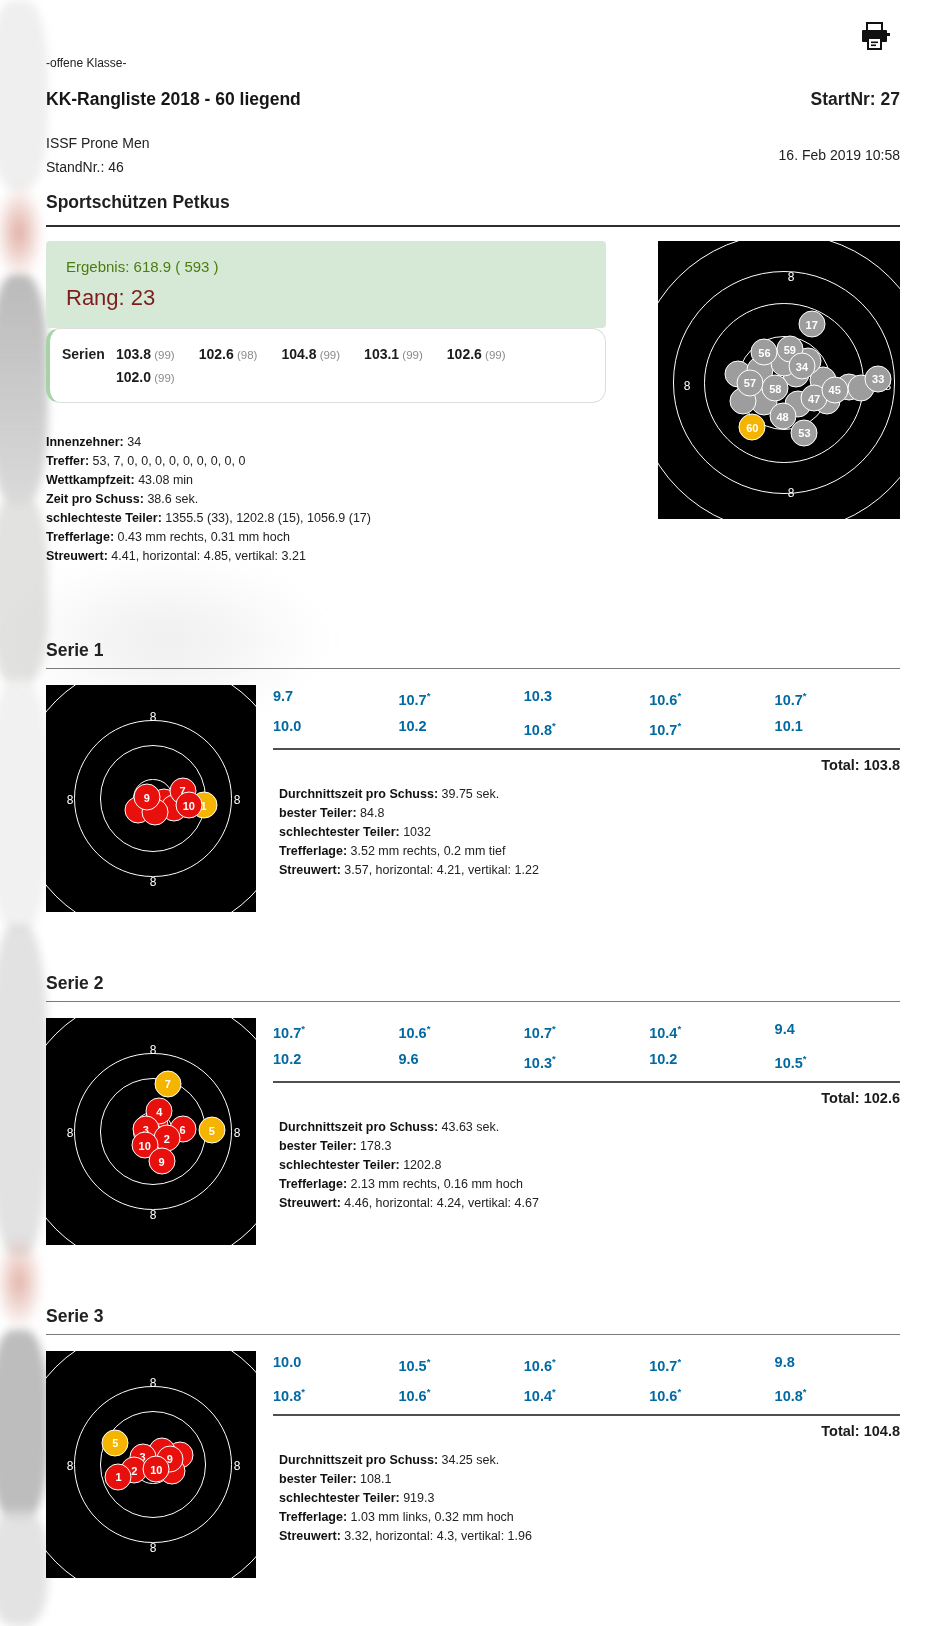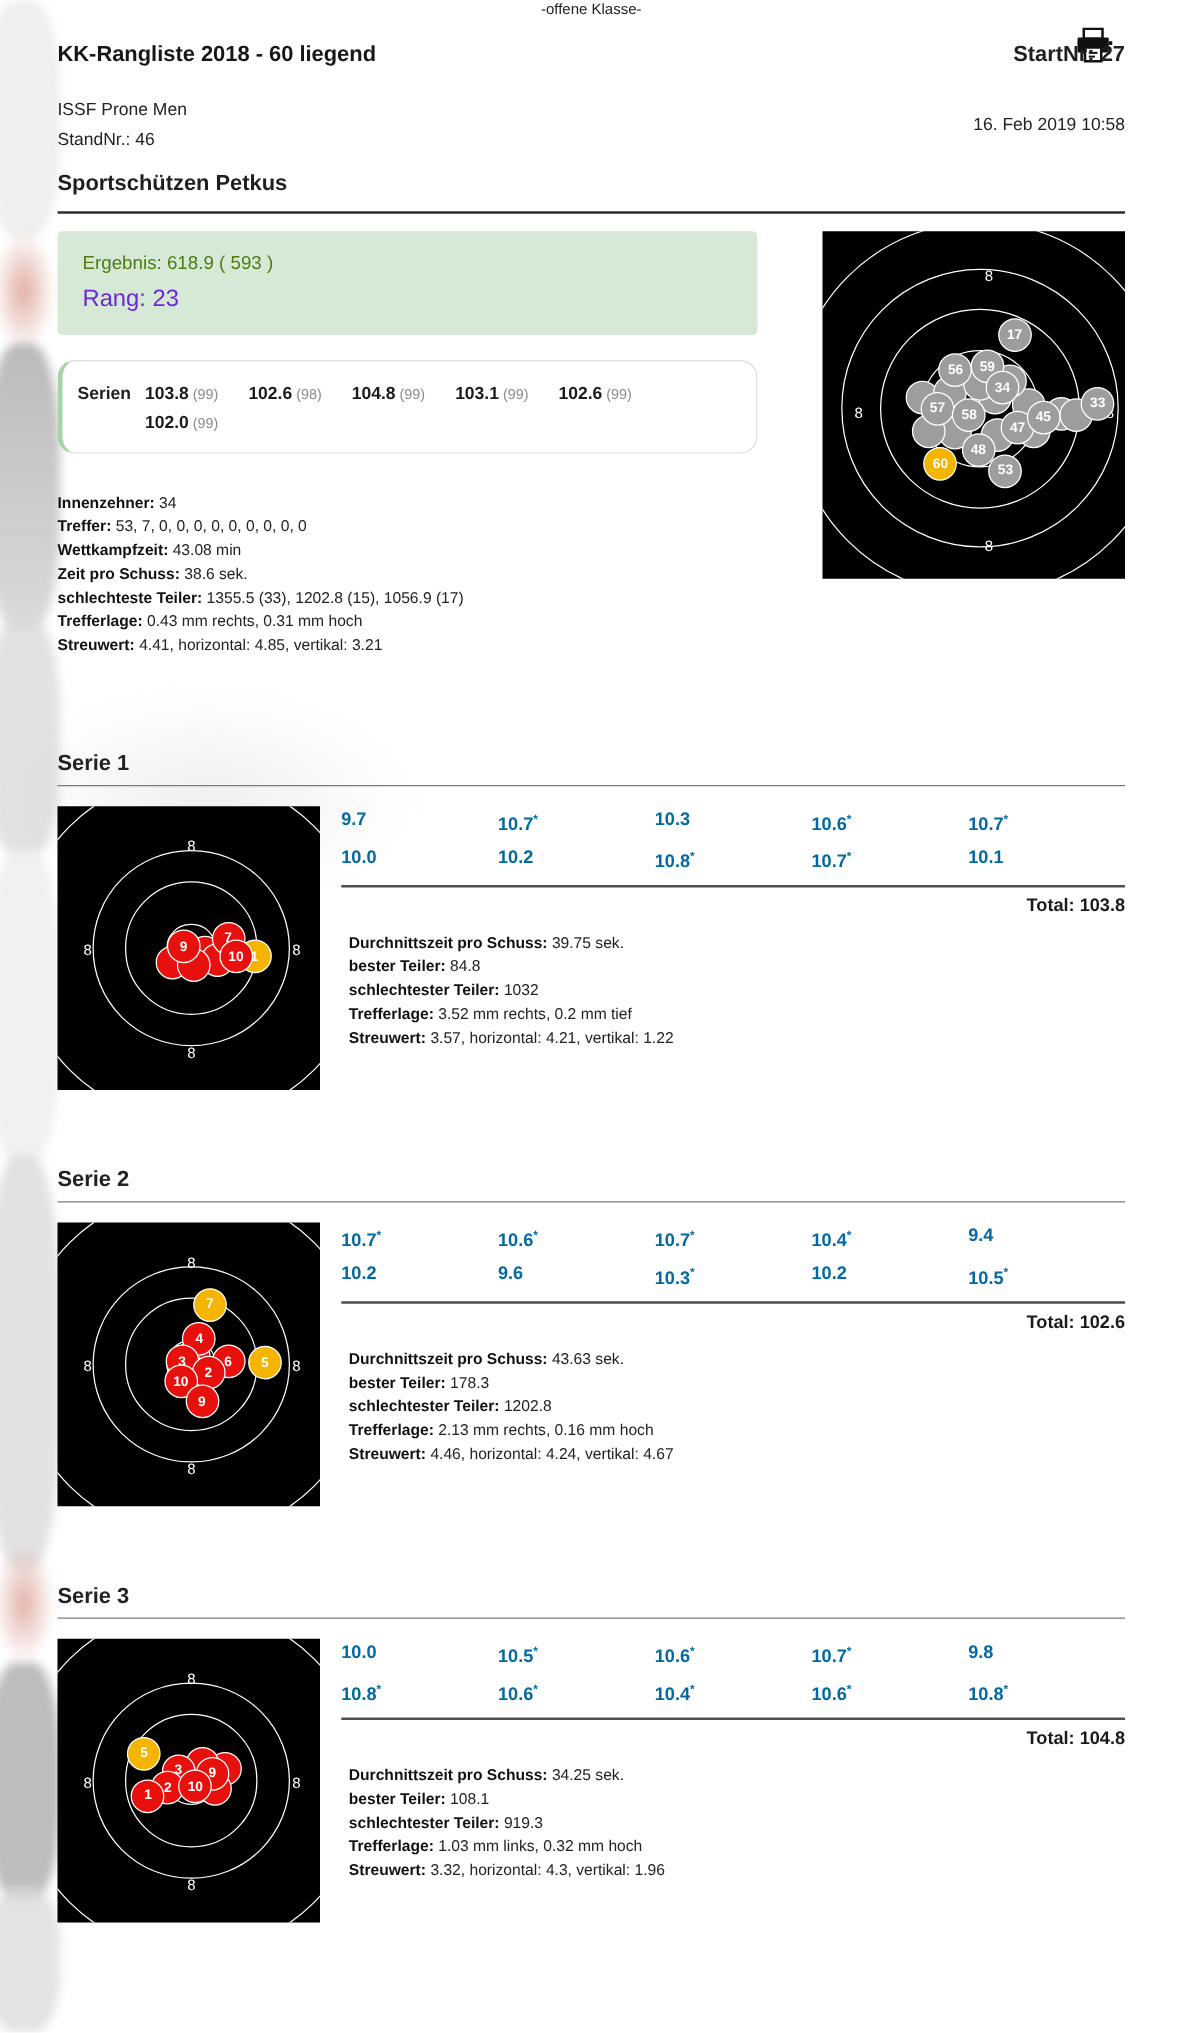--- a/index.html
+++ b/index.html
@@ -15,7 +15,7 @@
   .page{position:absolute;left:0;top:0;width:948px;z-index:1}
   .content{margin:0 48px 0 46px;position:relative}
   .print-btn{position:absolute;top:22px;right:58px;width:32px;height:30px;cursor:pointer;background:none;border:0;padding:0}
-  .klasse{text-align:center;font-size:12px;color:#222}
+  .klasse{padding-top:56px;text-align:left;font-size:12px;color:#222}
   .title-row{display:flex;justify-content:space-between;align-items:baseline;margin-top:19px}
   .title-row h1{font-size:17.5px;margin:0;font-weight:bold;color:#161616}
   .startnr{font-size:17.5px;font-weight:bold}

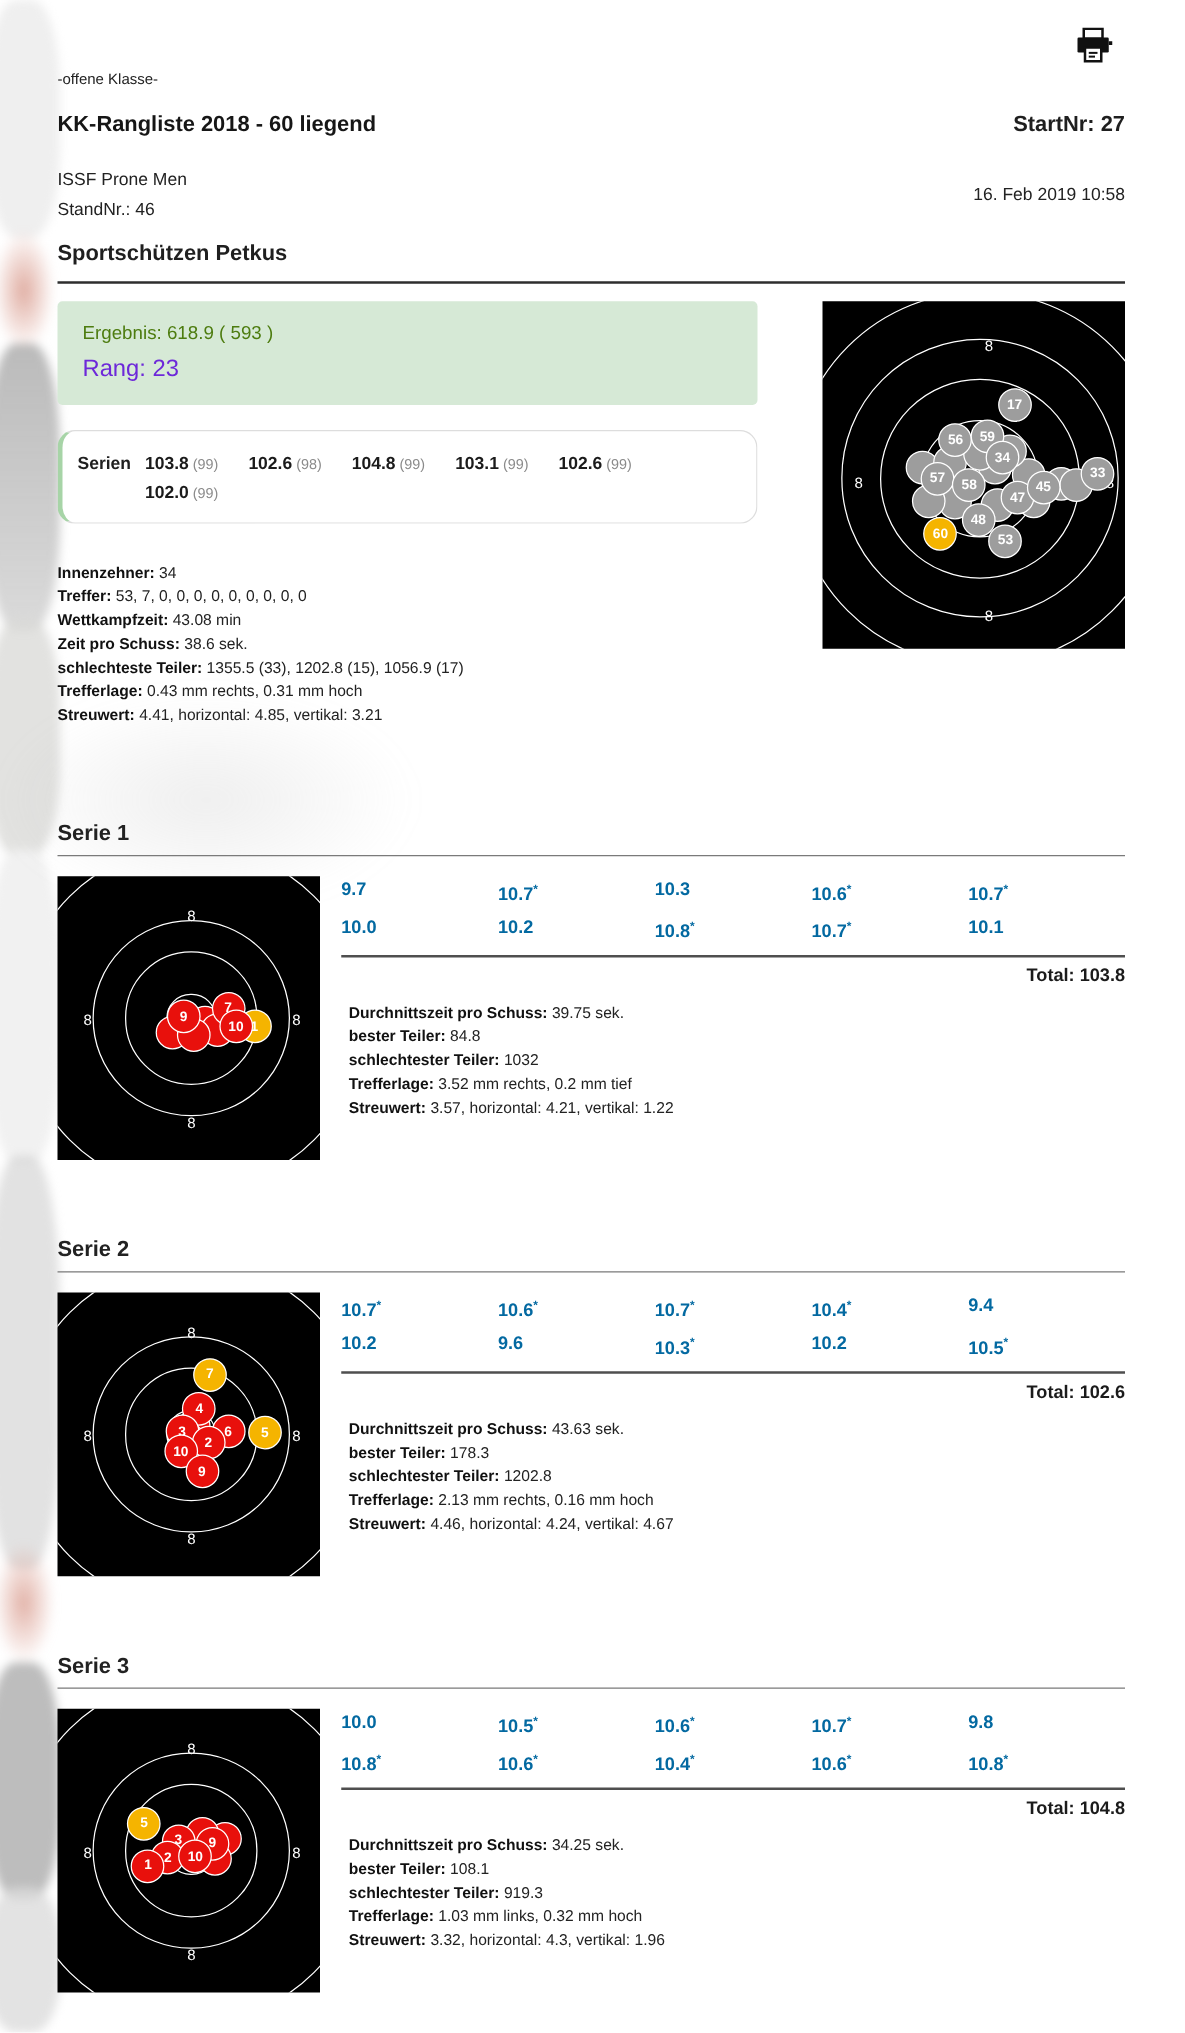--- a/index.html
+++ b/index.html
@@ -33,7 +33,7 @@
   .right-col{margin-left:auto}
   .ergebnis-box{background:#d6e9d6;border-radius:4px;padding:17px 20px}
   .ergebnis{font-size:15px;color:#4d7c0f}
-  .rang{font-size:19px;color:#6d28d9;margin-top:10px}
+  .rang{font-size:22px;color:#7f1d1d;margin-top:10px}
   .serien-box{margin-top:20px;border:1px solid #ddd;border-left:4px solid #a7d4a7;border-radius:14px;padding:17px 12px;display:flex;background:#fff}
   .serien-label{font-weight:bold;font-size:14px;width:54px}
   .serien-values{display:flex;flex-wrap:wrap;column-gap:24px;row-gap:7px;width:470px;font-size:14px;align-content:flex-start}

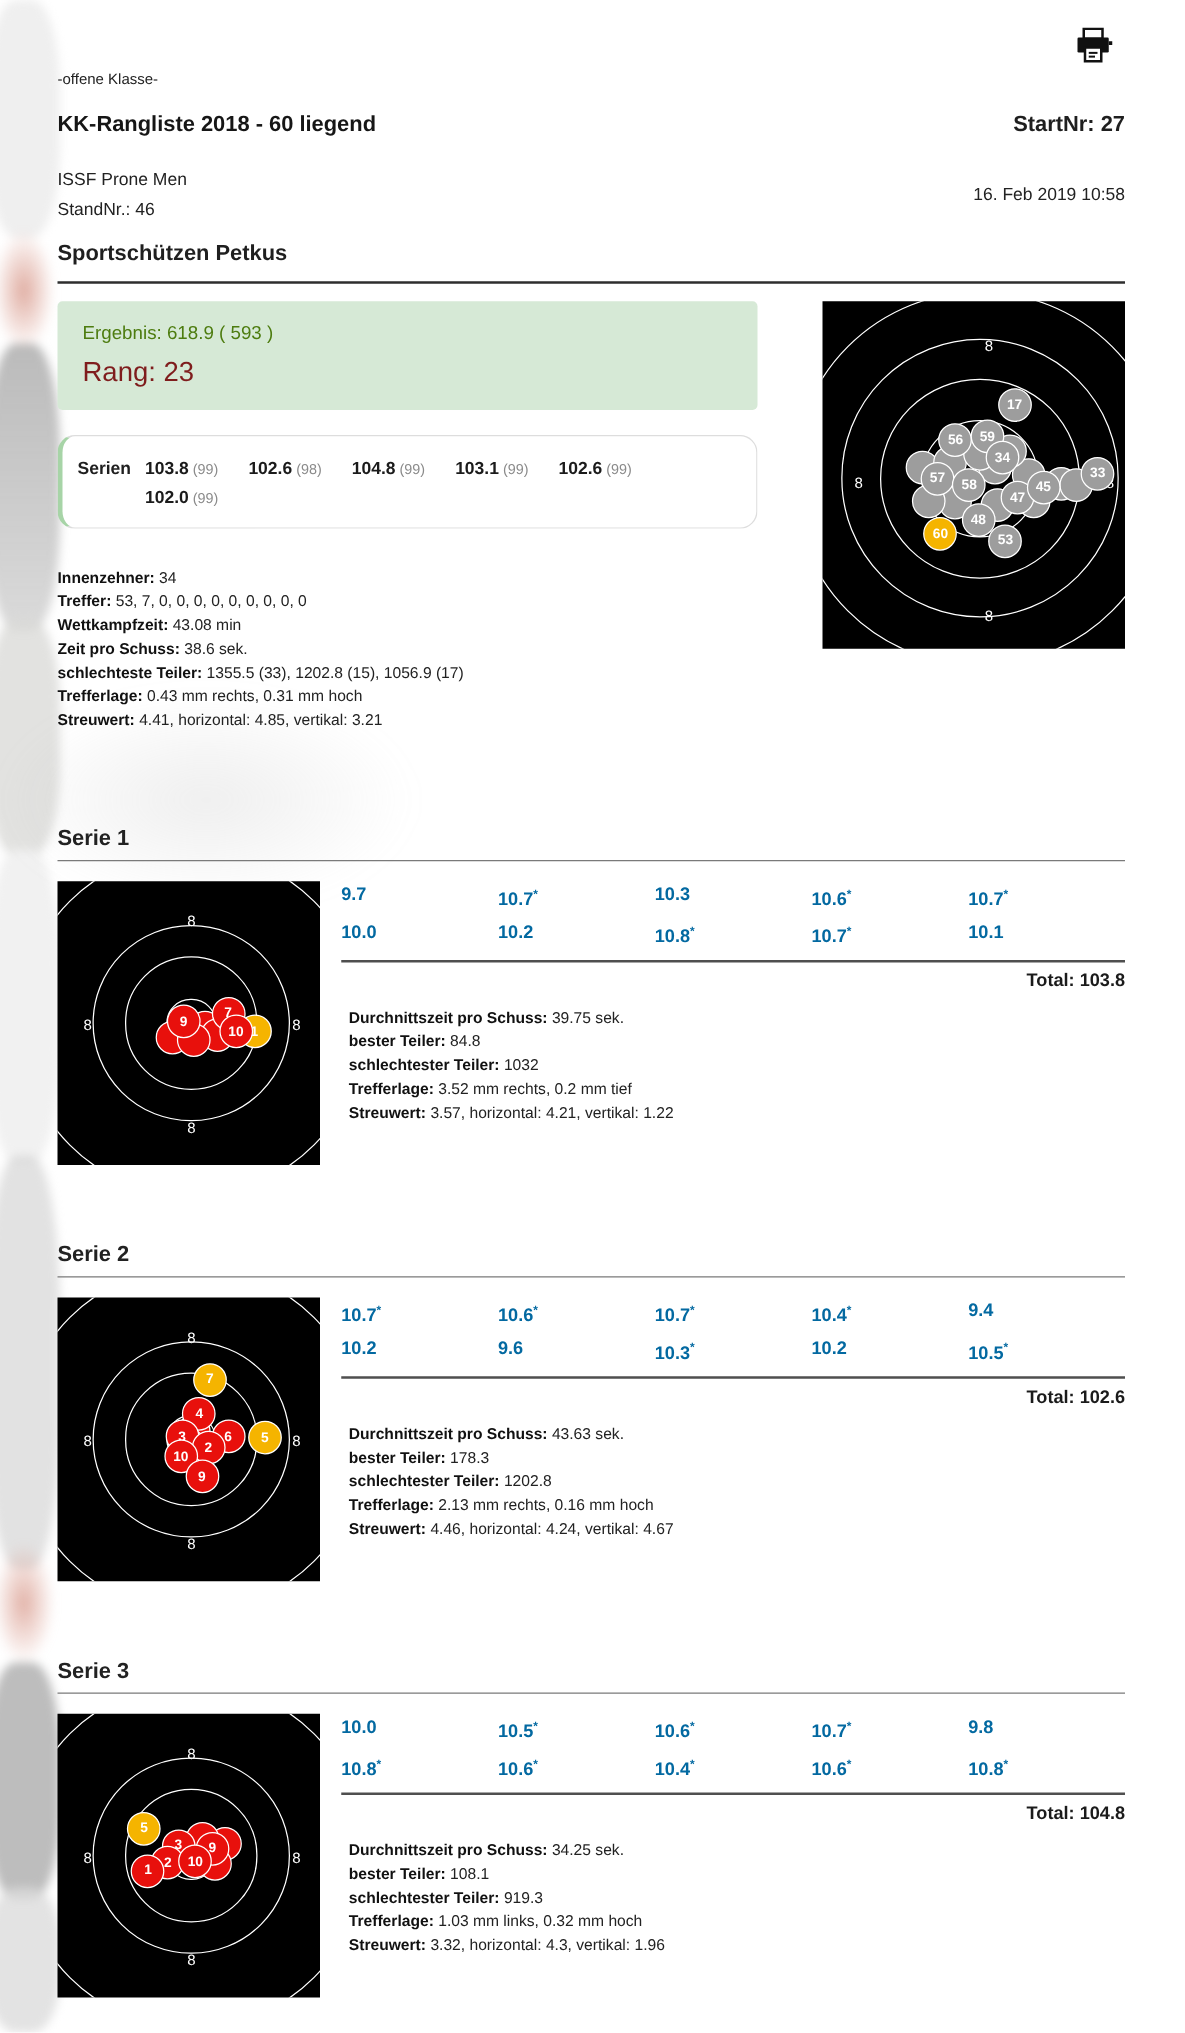--- a/index.html
+++ b/index.html
@@ -34,7 +34,7 @@
   .ergebnis-box{background:#d6e9d6;border-radius:4px;padding:17px 20px}
   .ergebnis{font-size:15px;color:#4d7c0f}
   .rang{font-size:22px;color:#7f1d1d;margin-top:10px}
-  .serien-box{margin-top:20px;border:1px solid #ddd;border-left:4px solid #a7d4a7;border-radius:14px;padding:17px 12px;display:flex;background:#fff}
+  .serien-box{border:1px solid #ddd;border-left:4px solid #a7d4a7;border-radius:14px;padding:17px 12px;display:flex;background:#fff}
   .serien-label{font-weight:bold;font-size:14px;width:54px}
   .serien-values{display:flex;flex-wrap:wrap;column-gap:24px;row-gap:7px;width:470px;font-size:14px;align-content:flex-start}
   .serien-item b{font-size:14px;color:#1b1b1b}

